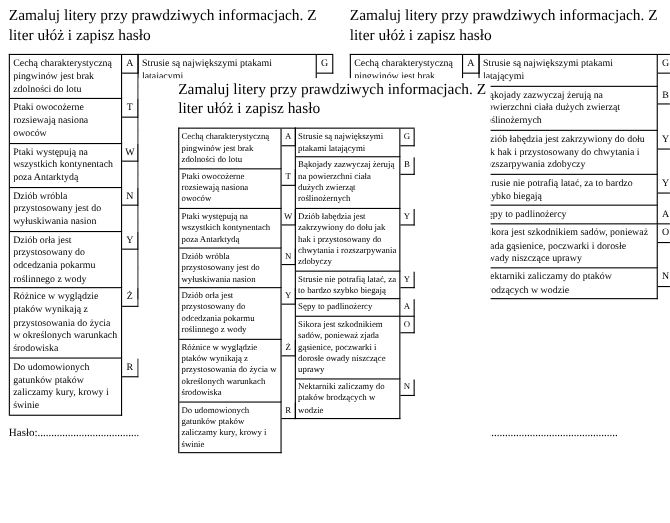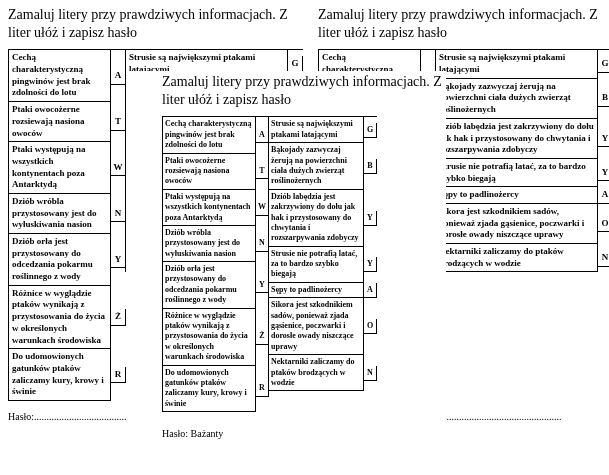--- a/index.html
+++ b/index.html
@@ -21,7 +21,7 @@
   .tables{ display:flex; align-items:flex-start; margin-top:7px; }
   .subtable{ border-top:1px solid #000; border-left:1px solid #000; }
   .subtable.right{ margin-left:-1px; }
-  .trow{ display:flex; align-items:center;font-weight:bold; }
+  .trow{ display:flex; align-items:flex-start; }
   .cell{
     border-right:1px solid #000; border-bottom:1px solid #000;
     padding:2px 3px; font-size:9px; line-height:1.3;

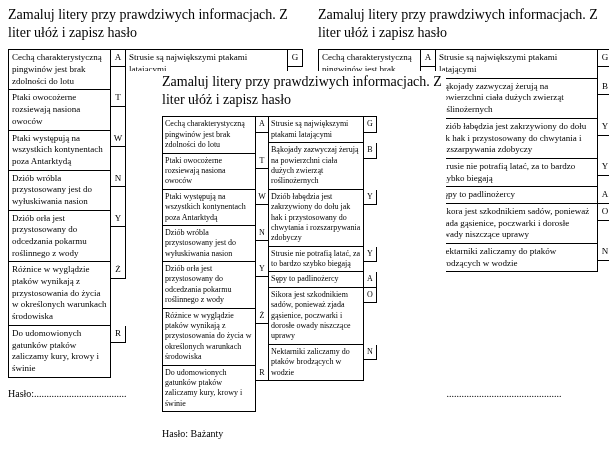--- a/index.html
+++ b/index.html
@@ -239,7 +239,6 @@
         </div>
       </div>
   </div>
-  <div class="haslo">Hasło: Bażanty</div>
 </div>
 
 </body></html>

